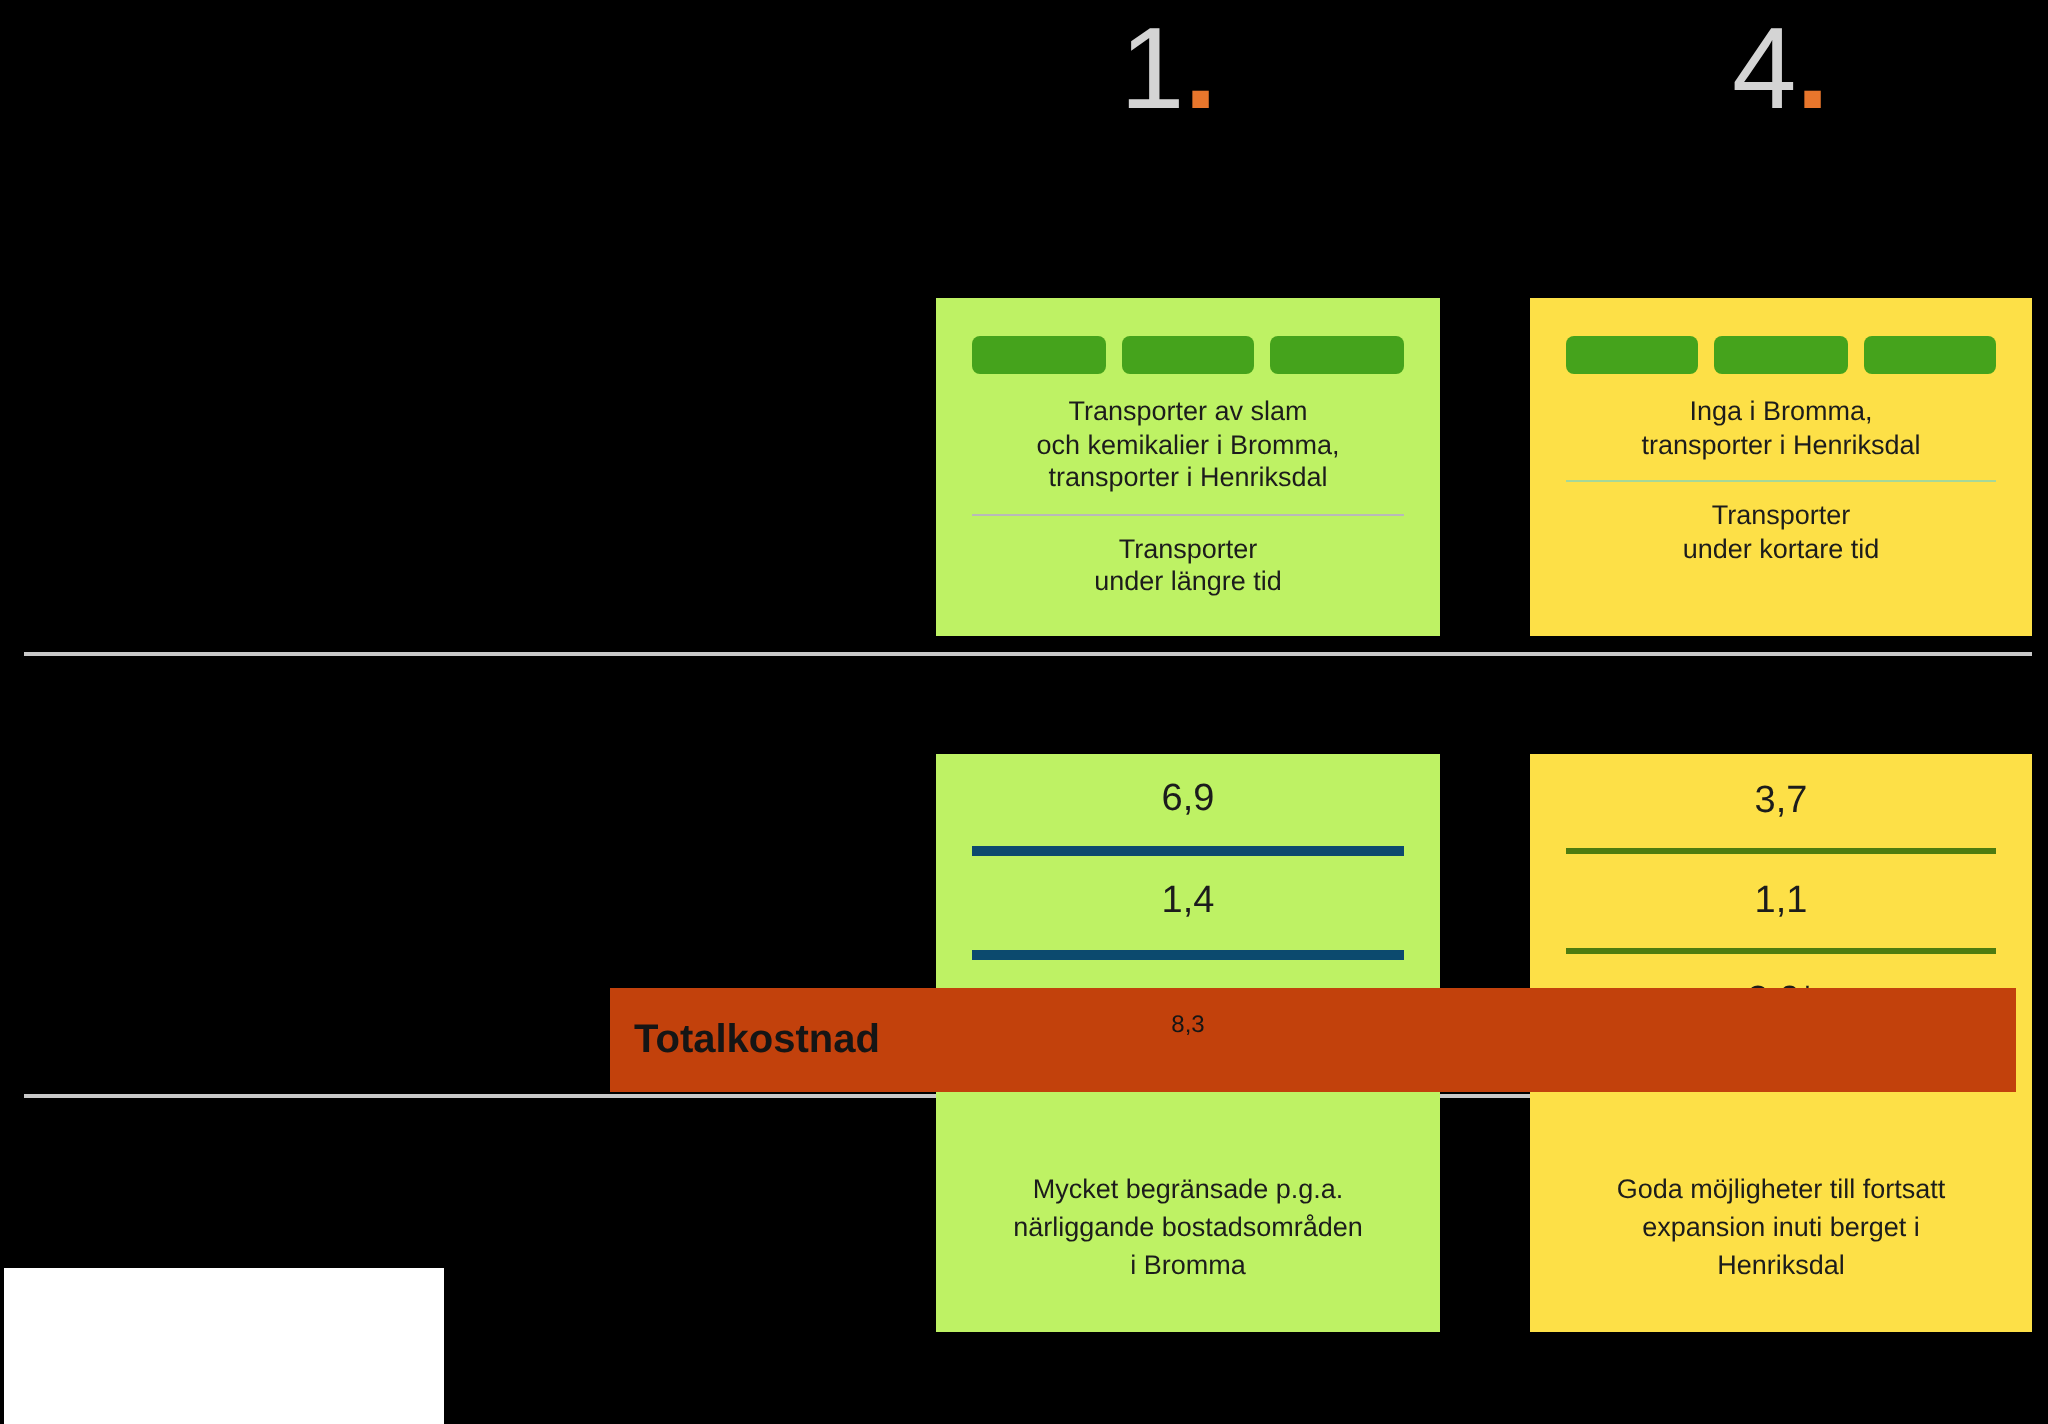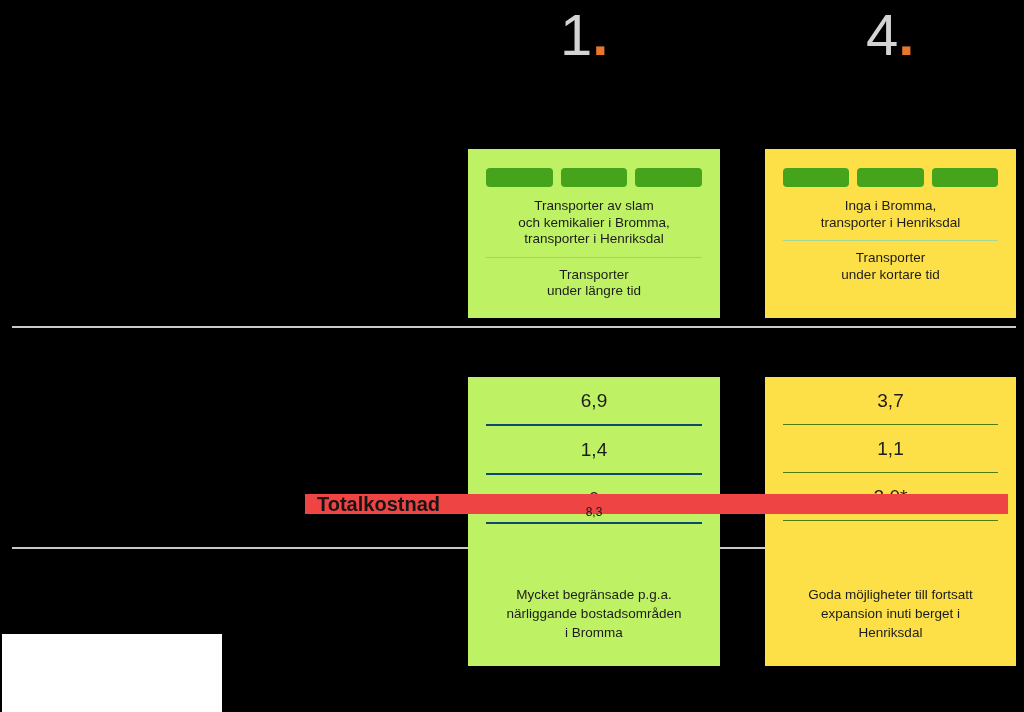--- a/index.html
+++ b/index.html
@@ -119,7 +119,7 @@
     align-items: center;
     justify-content: center;
   }
-  .num-row + .num-row { border-top: 2px solid #0c4a6e; }
+  .num-row + .num-row { border-top: 5px solid #0c4a6e; }
   .card.green .num-row + .num-row { border-top: 1px solid #4d7c0f; }
   .num-row.spacer { height: 47px; }
 

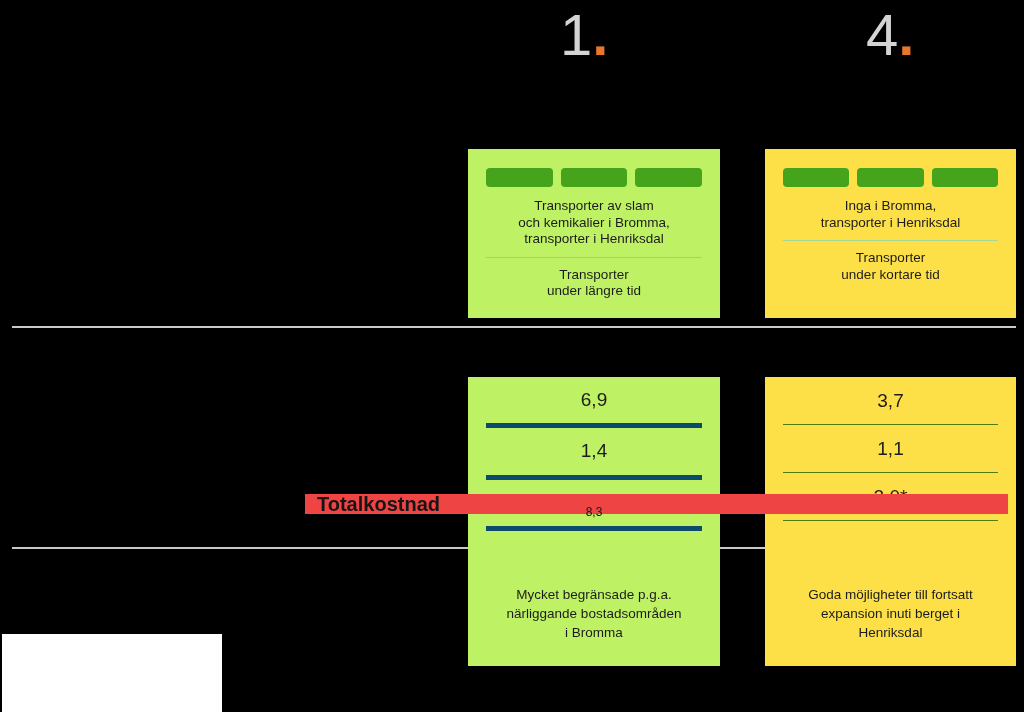--- a/index.html
+++ b/index.html
@@ -120,7 +120,7 @@
     justify-content: center;
   }
   .num-row + .num-row { border-top: 5px solid #0c4a6e; }
-  .card.green .num-row + .num-row { border-top: 1px solid #4d7c0f; }
+  .card.green .num-row + .num-row { border-top: 3px solid #4d7c0f; }
   .num-row.spacer { height: 47px; }
 
   

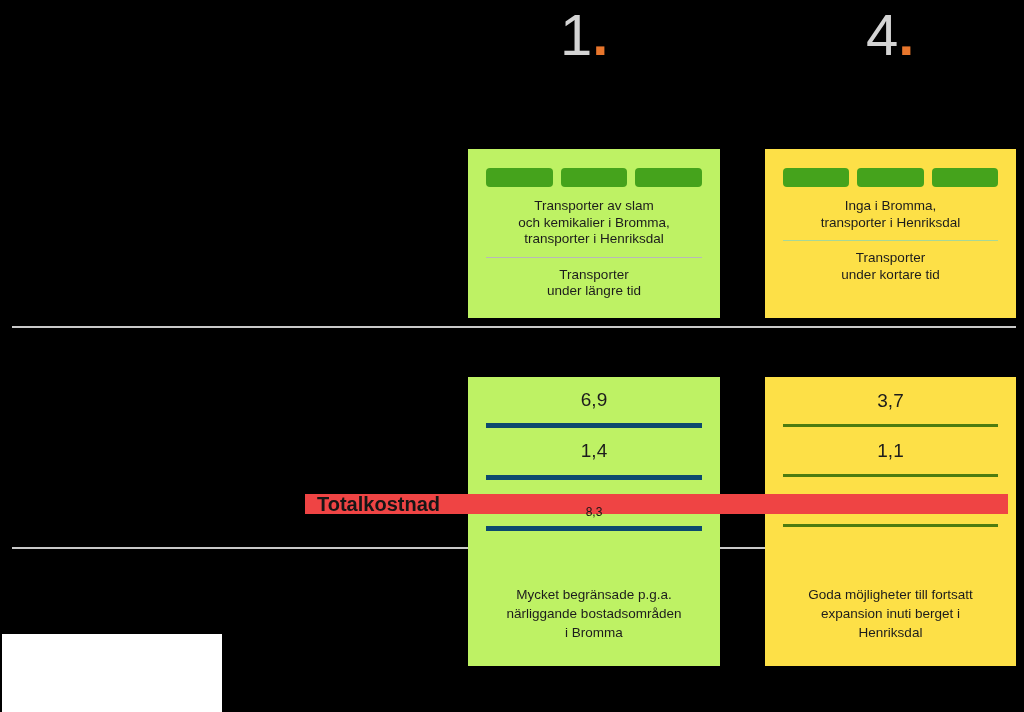--- a/index.html
+++ b/index.html
@@ -129,8 +129,8 @@
     left: 305px;
     top: 494px;
     width: 703px;
-    height: 20px;
-    background: #ef4444;
+    height: 52px;
+    background: #c2410c;
     display: flex;
     align-items: center;
   }

